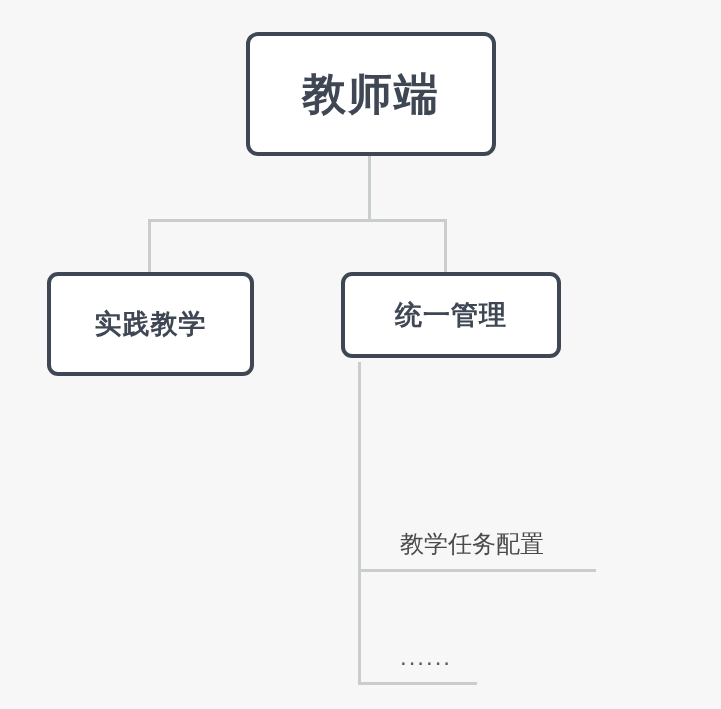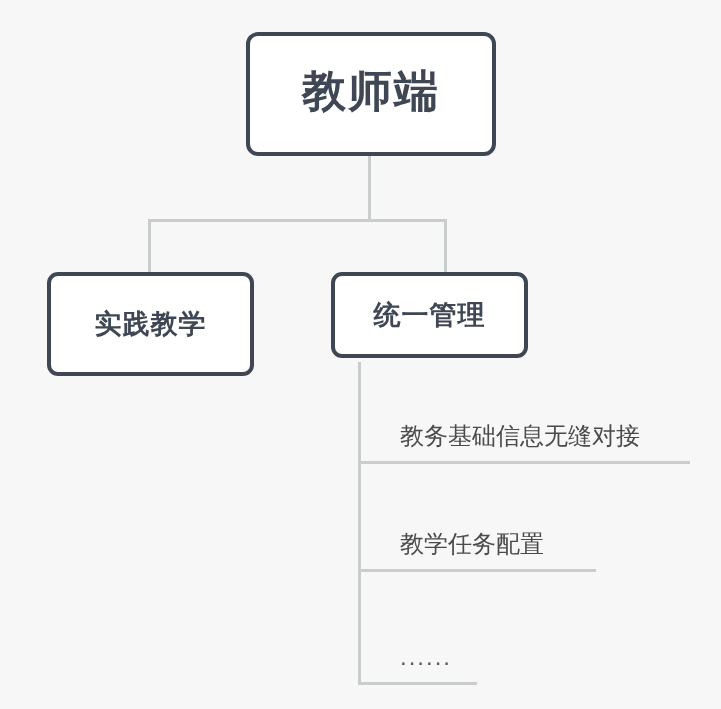--- a/index.html
+++ b/index.html
@@ -50,7 +50,6 @@
   #node-root .node-label {
     font-size: 44px;
     letter-spacing: 2px;
-    font-family: Liberation Mono, monospace;
   }
 
   #node-practice {

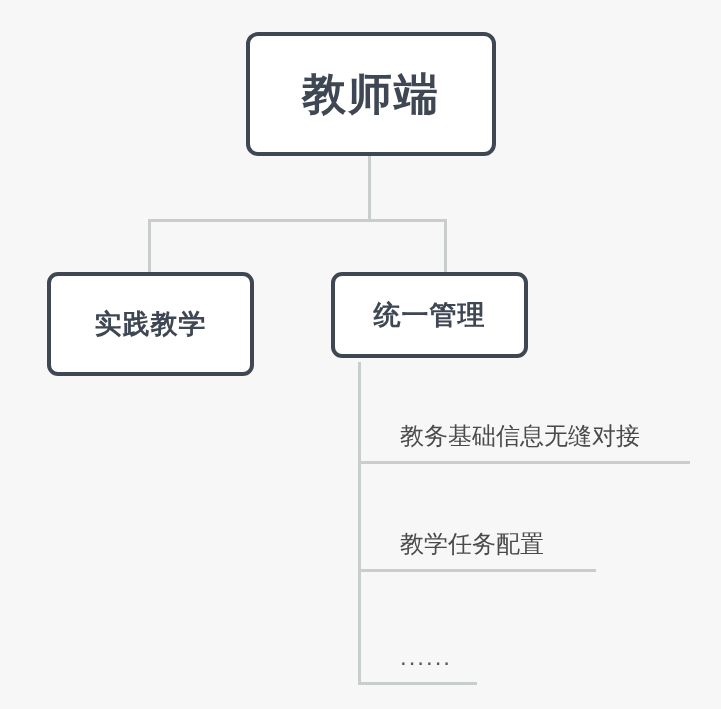--- a/index.html
+++ b/index.html
@@ -63,9 +63,9 @@
   }
 
   #node-unified {
-    left: 331px;
+    left: 341px;
     top: 272px;
-    width: 197px;
+    width: 220px;
     height: 86px;
     align-items: center;
   }

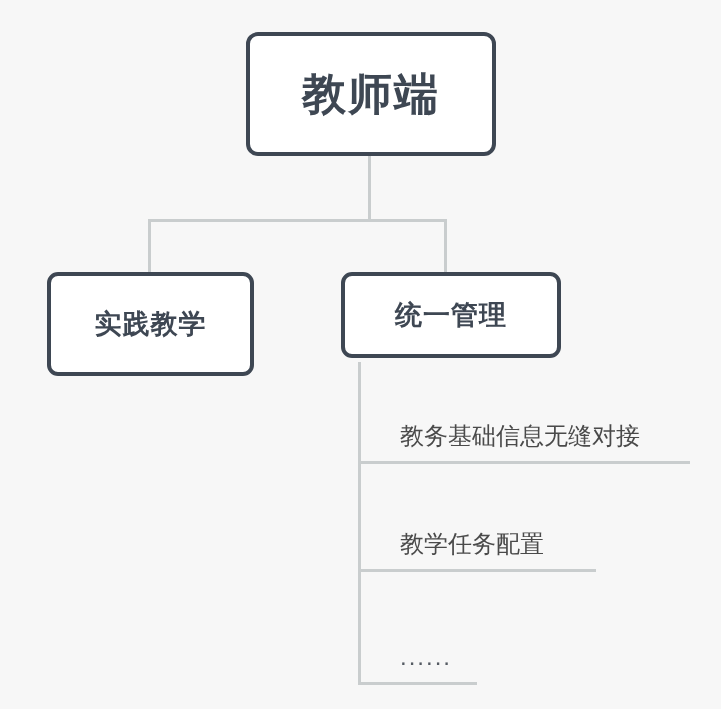--- a/index.html
+++ b/index.html
@@ -173,10 +173,6 @@
     <span class="node-label">统一管理</span>
   </div>
 
-  <div class="leaf" id="leaf-1">
-    <span class="leaf-text">教务基础信息无缝对接</span>
-    <span class="leaf-rule"></span>
-  </div>
 
   <div class="leaf" id="leaf-2">
     <span class="leaf-text">教学任务配置</span>

